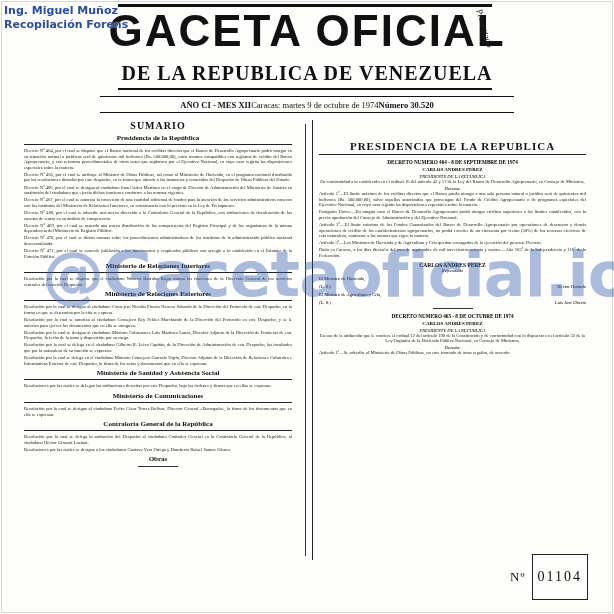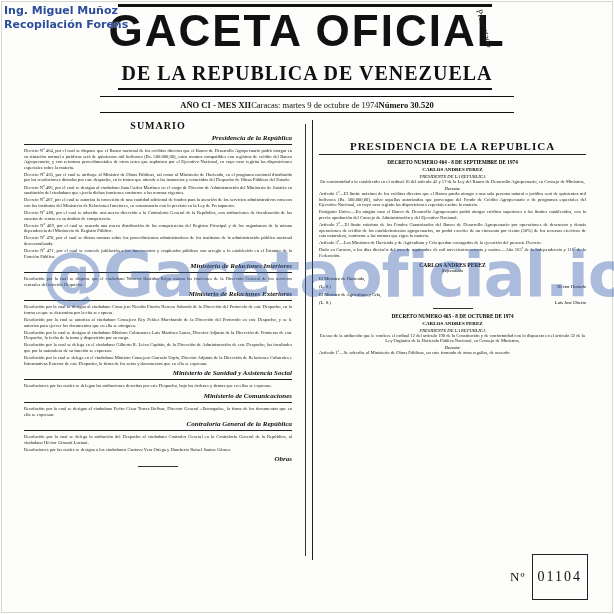--- a/index.html
+++ b/index.html
@@ -130,10 +130,9 @@
   .colhead.right{font-size:11px;margin-top:20px;}
   .hr-thin{height:1px;background:#222;margin:2px 0 3px 0;}
   .section{
-    text-align:right;
+    text-align:center;
     font-size:7px;
     font-weight:bold;
-    font-style:italic;
     margin:3px 0 1px 0;
     color:#111;
   }

